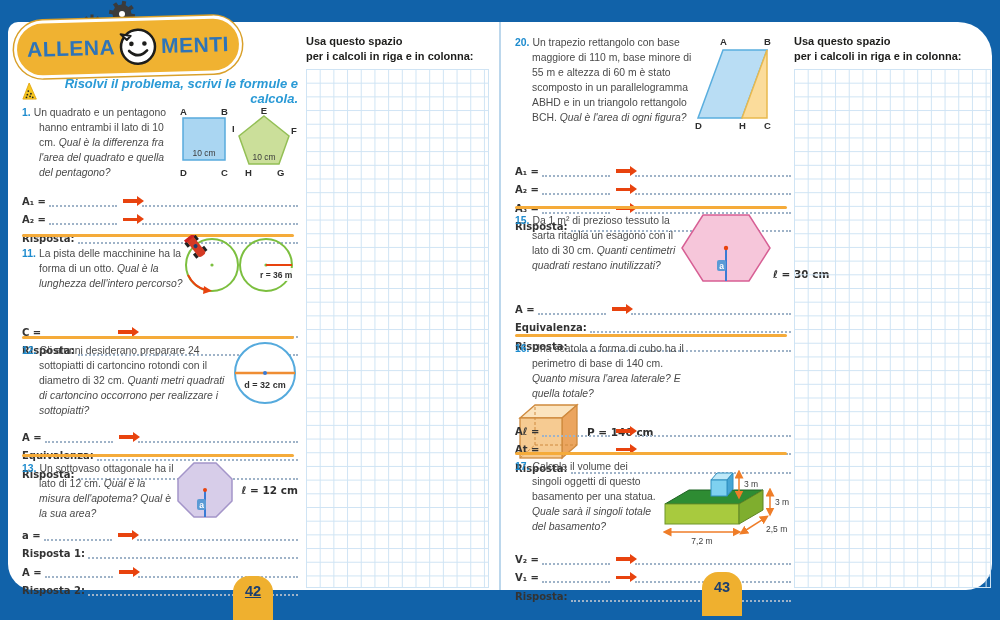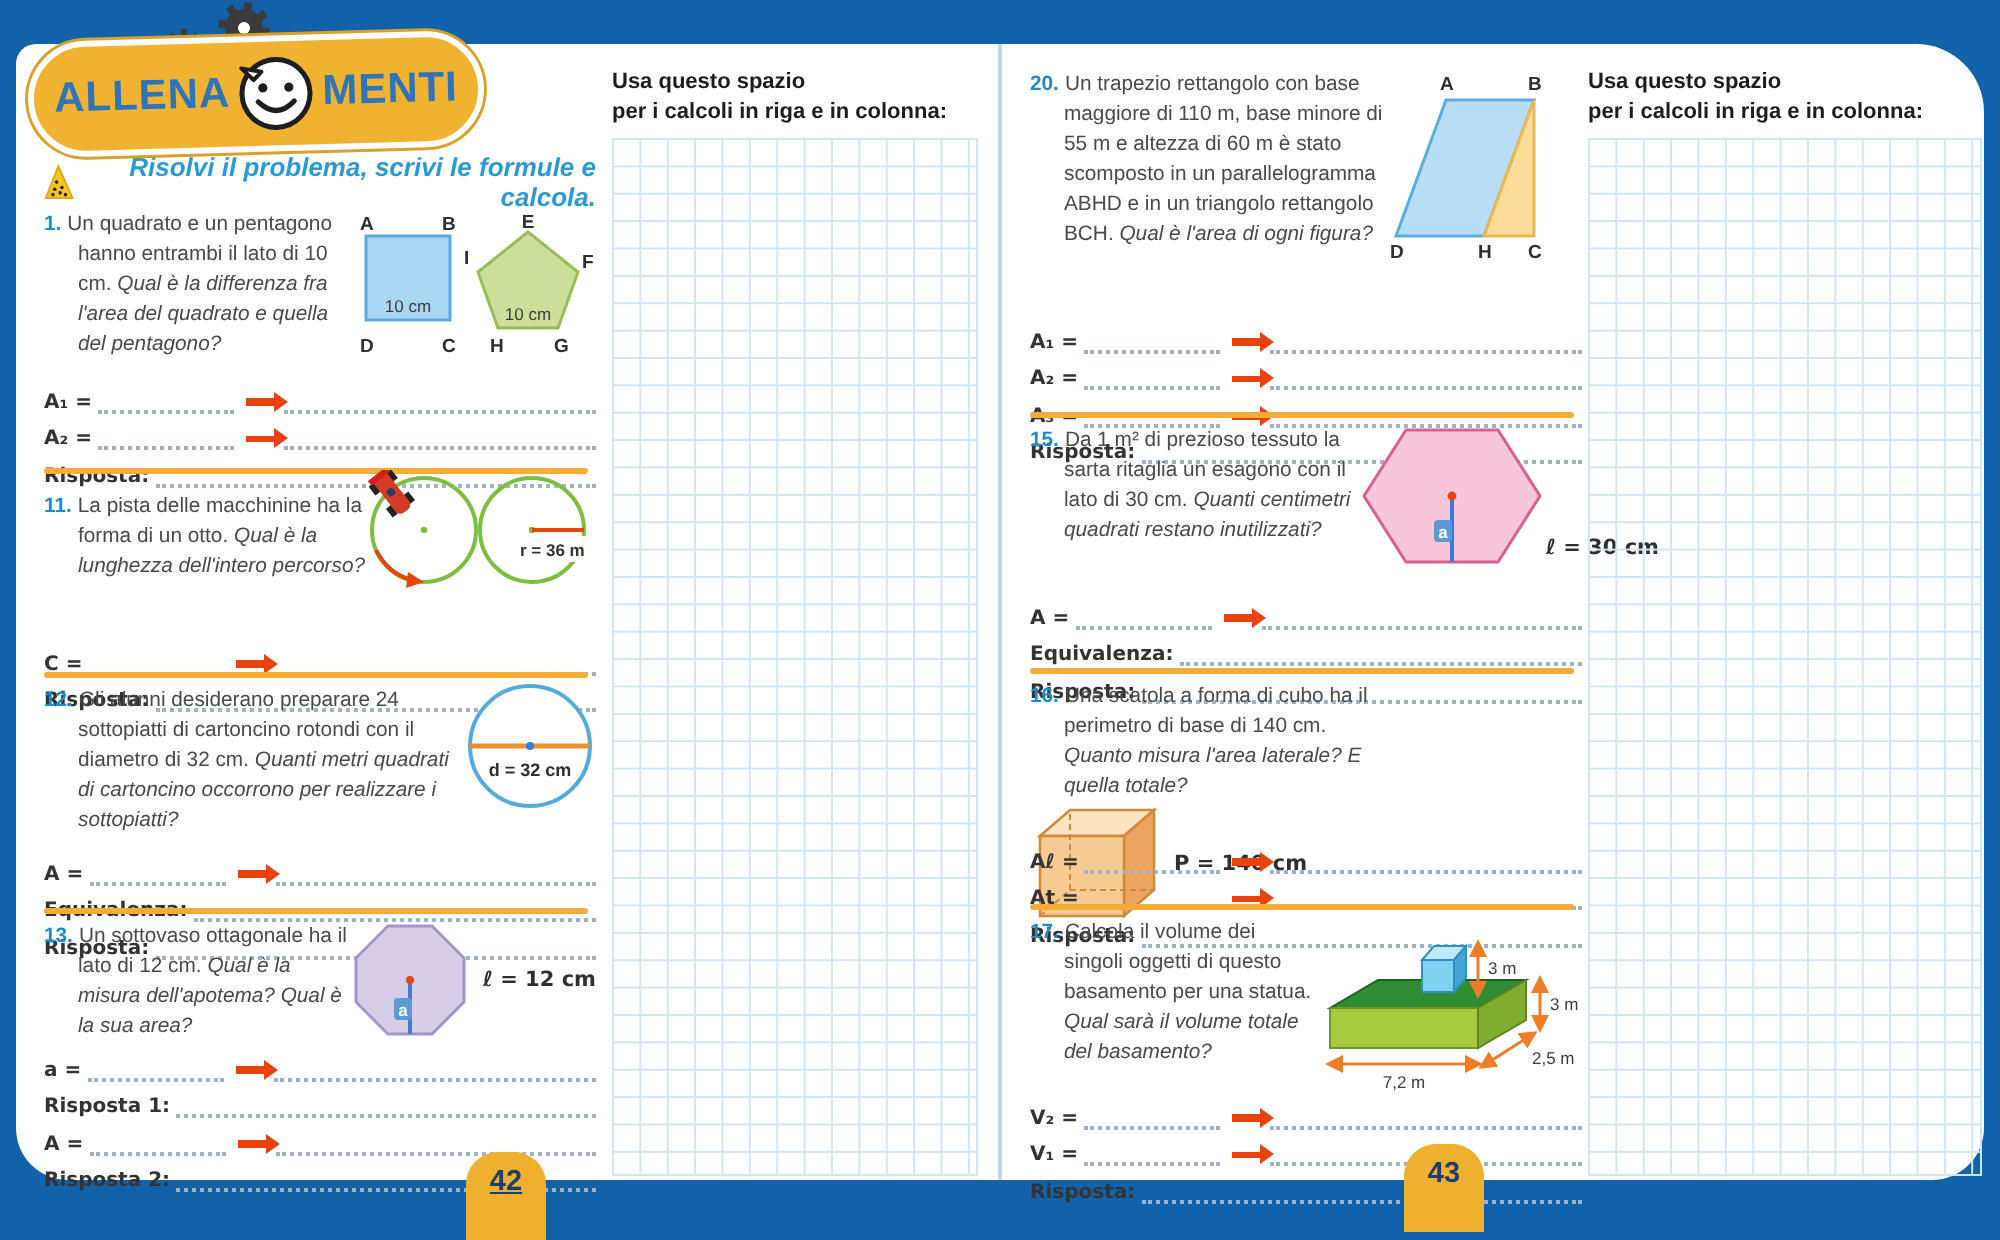--- a/index.html
+++ b/index.html
@@ -374,7 +374,7 @@
       <div class="p-body" style="height:86px;">
         <div class="p-text" style="width:144px;">
           <span class="p-num">17.</span><span>Calcola il volume dei singoli oggetti di questo basamento per una statua.</span>
-          <span class="q">Qual sarà il volume totale del basamento?</span>
+          <span class="q">Quale sarà il singoli totale del basamento?</span>
         </div>
         <svg class="p-fig" width="132" height="90" viewBox="0 0 132 90">
           <defs>

